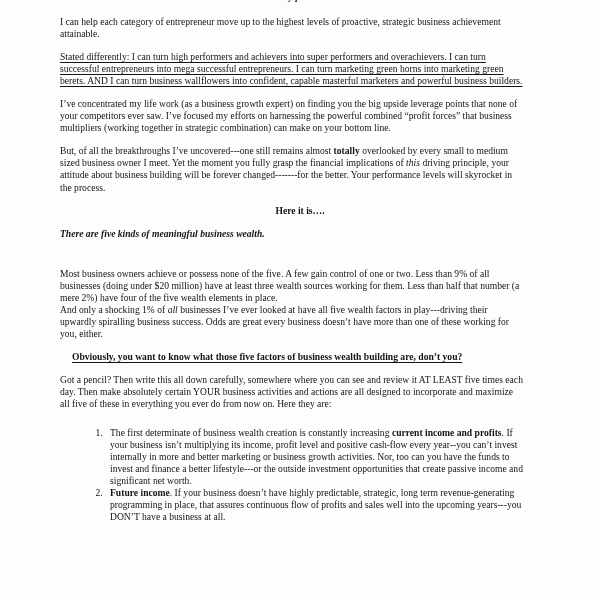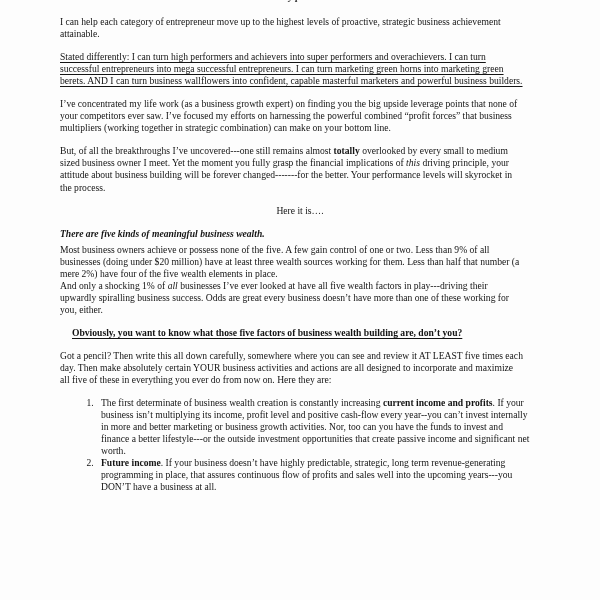--- a/index.html
+++ b/index.html
@@ -47,7 +47,7 @@
   p.underlined { text-decoration: underline; text-underline-offset: 1.5px; }
   p.centered {
     text-align: center;
-    font-weight: normal;
+    font-weight: bold;
     margin: 0 0 11px 0;
   }
   p.bi-head {

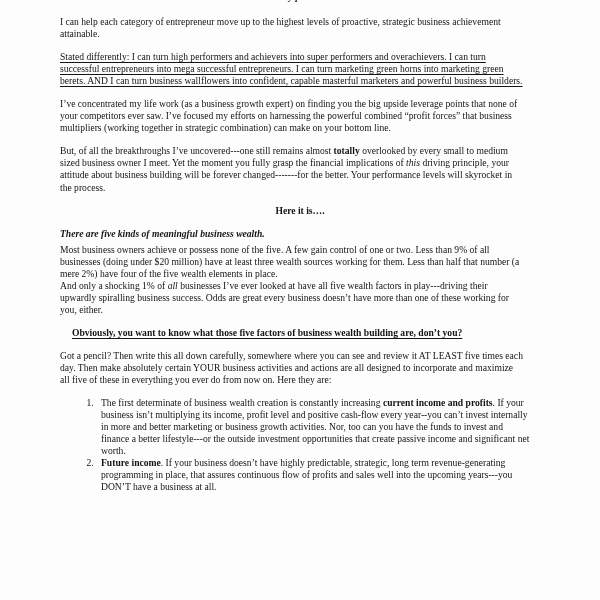--- a/index.html
+++ b/index.html
@@ -53,7 +53,7 @@
   p.bi-head {
     font-weight: bold;
     font-style: italic;
-    margin: 0 0 4px 0;
+    margin: 0 0 28px 0;
   }
   p.bold-underline {
     font-weight: bold;

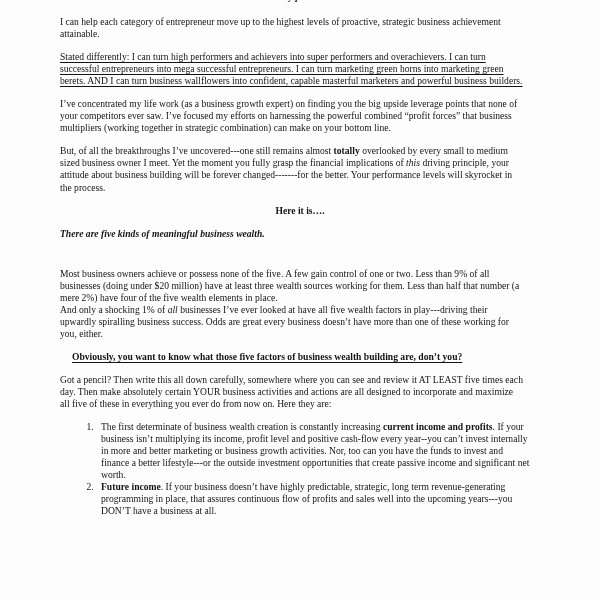--- a/index.html
+++ b/index.html
@@ -64,7 +64,7 @@
   b, strong { font-weight: bold; }
   i, em { font-style: italic; }
   ol.numlist {
-    margin: 8px;
+    margin: 17px;
     padding: 0 0 0 28px;
     list-style-position: outside;
     font-family: Liberation Serif, serif;

